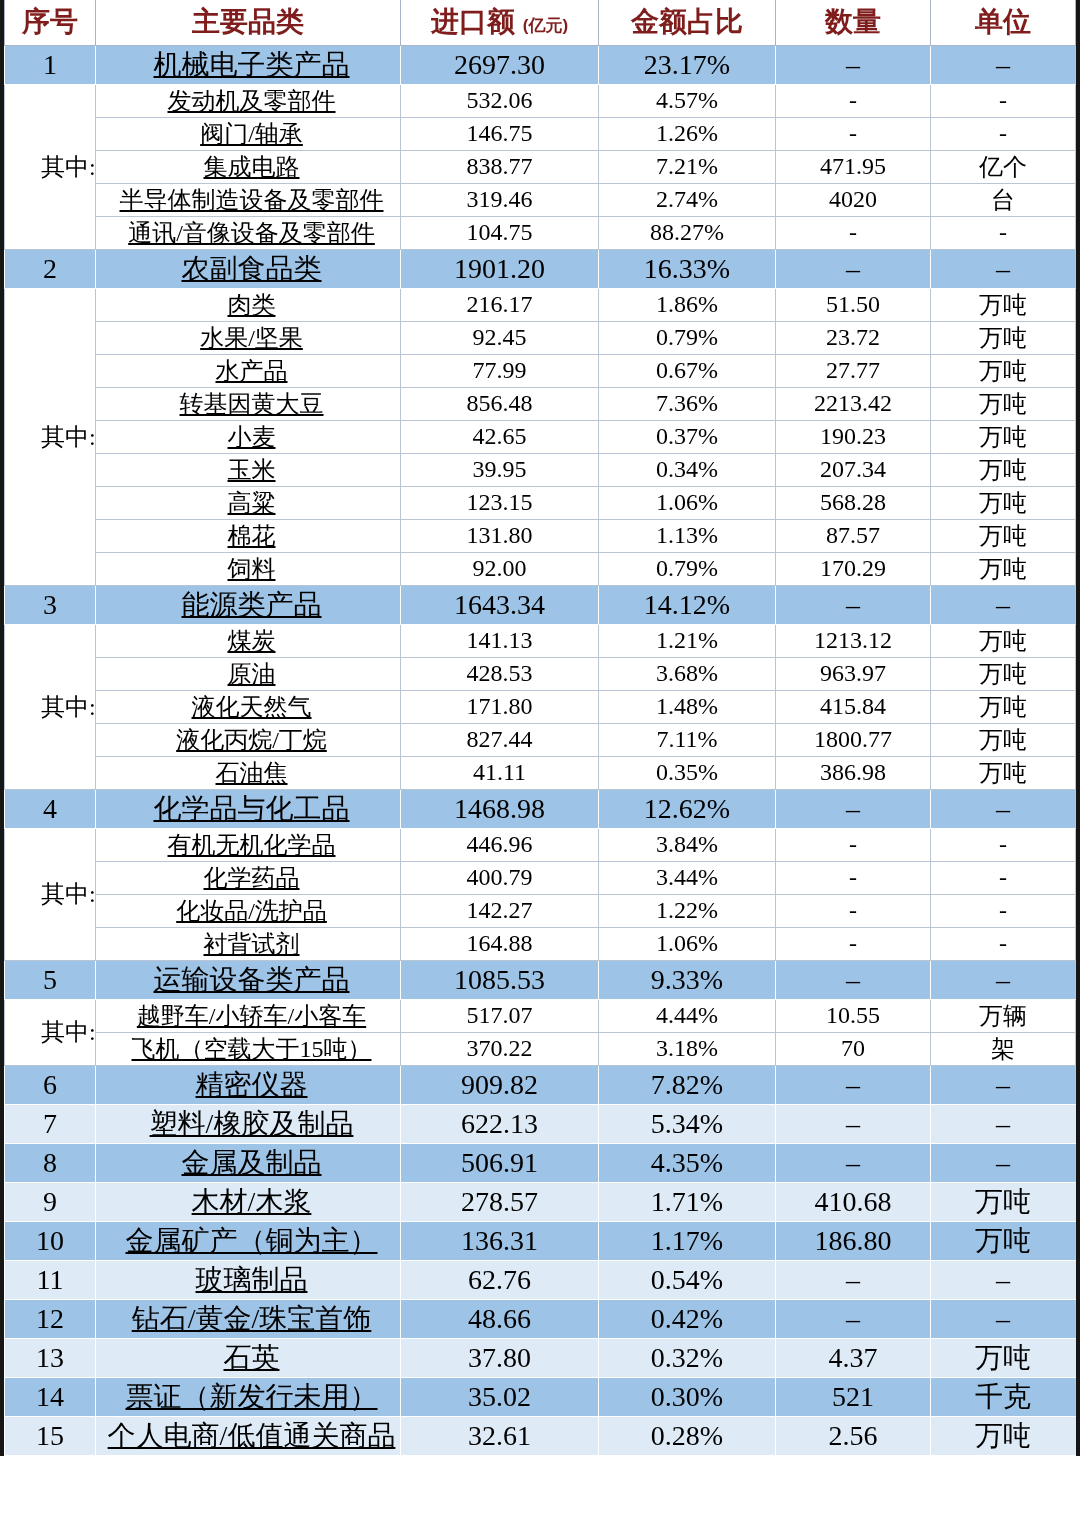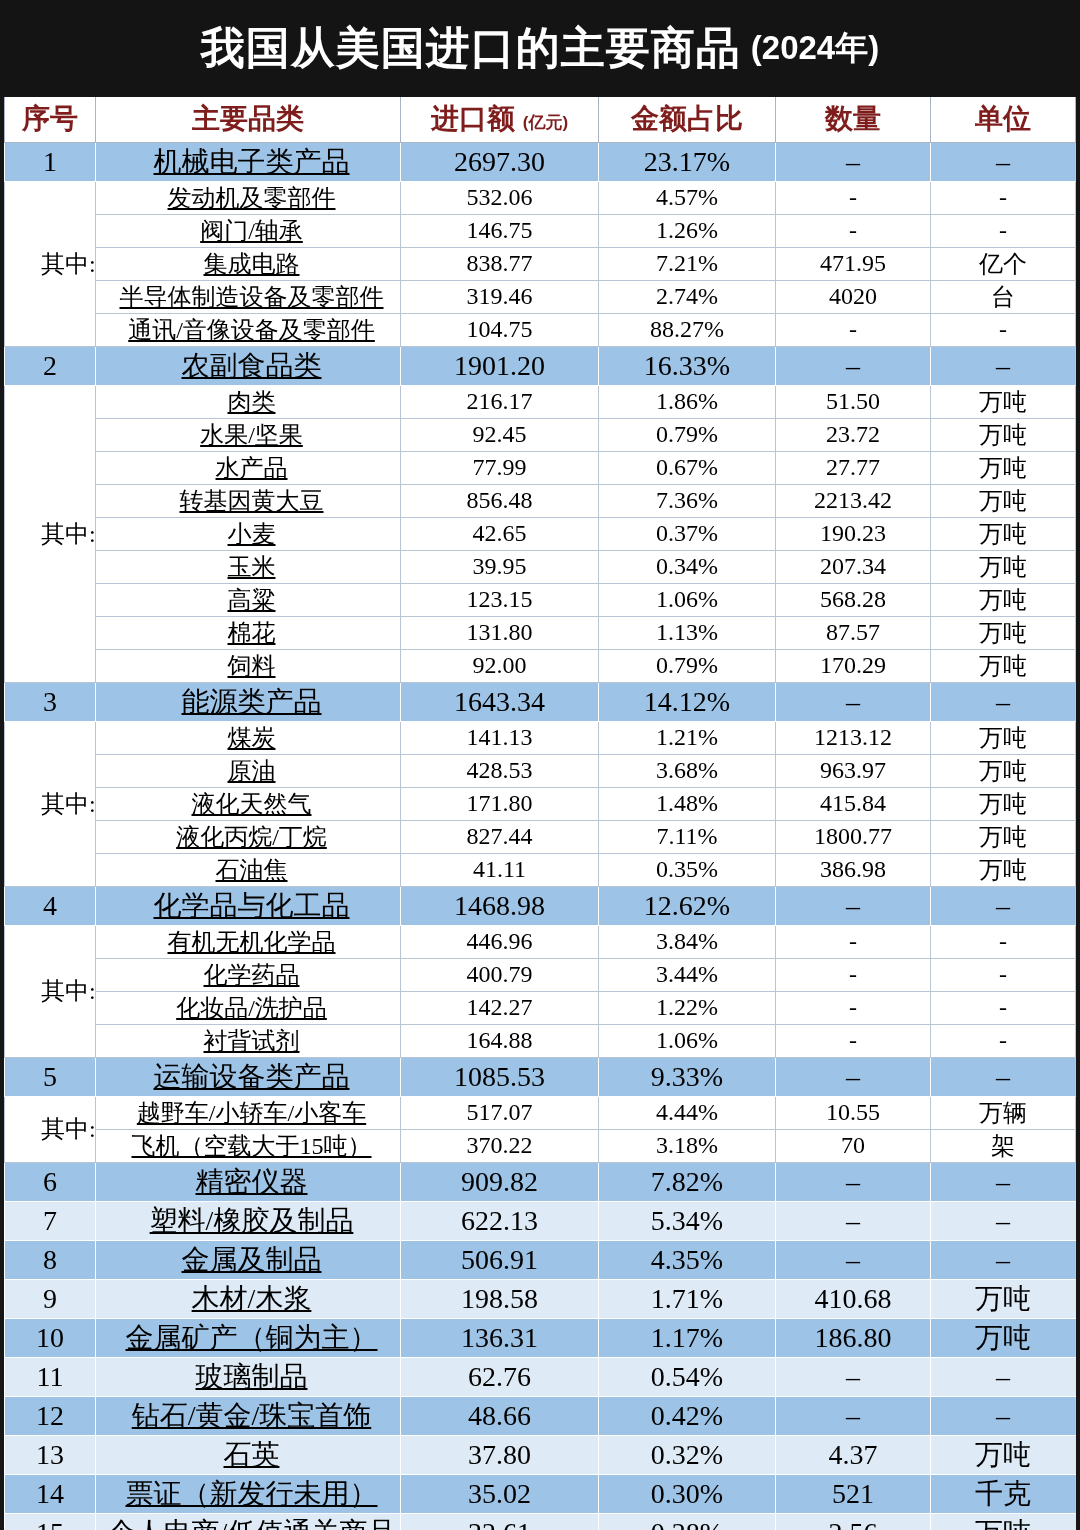--- a/index.html
+++ b/index.html
@@ -53,10 +53,6 @@
 
 <div id="page">
 
-  <div class="title-block">
-    <span class="title-main">我国从美国进口的主要商品</span>
-    <span class="title-year">(2024年)</span>
-  </div>
 
   <div class="table-wrap">
     <table>

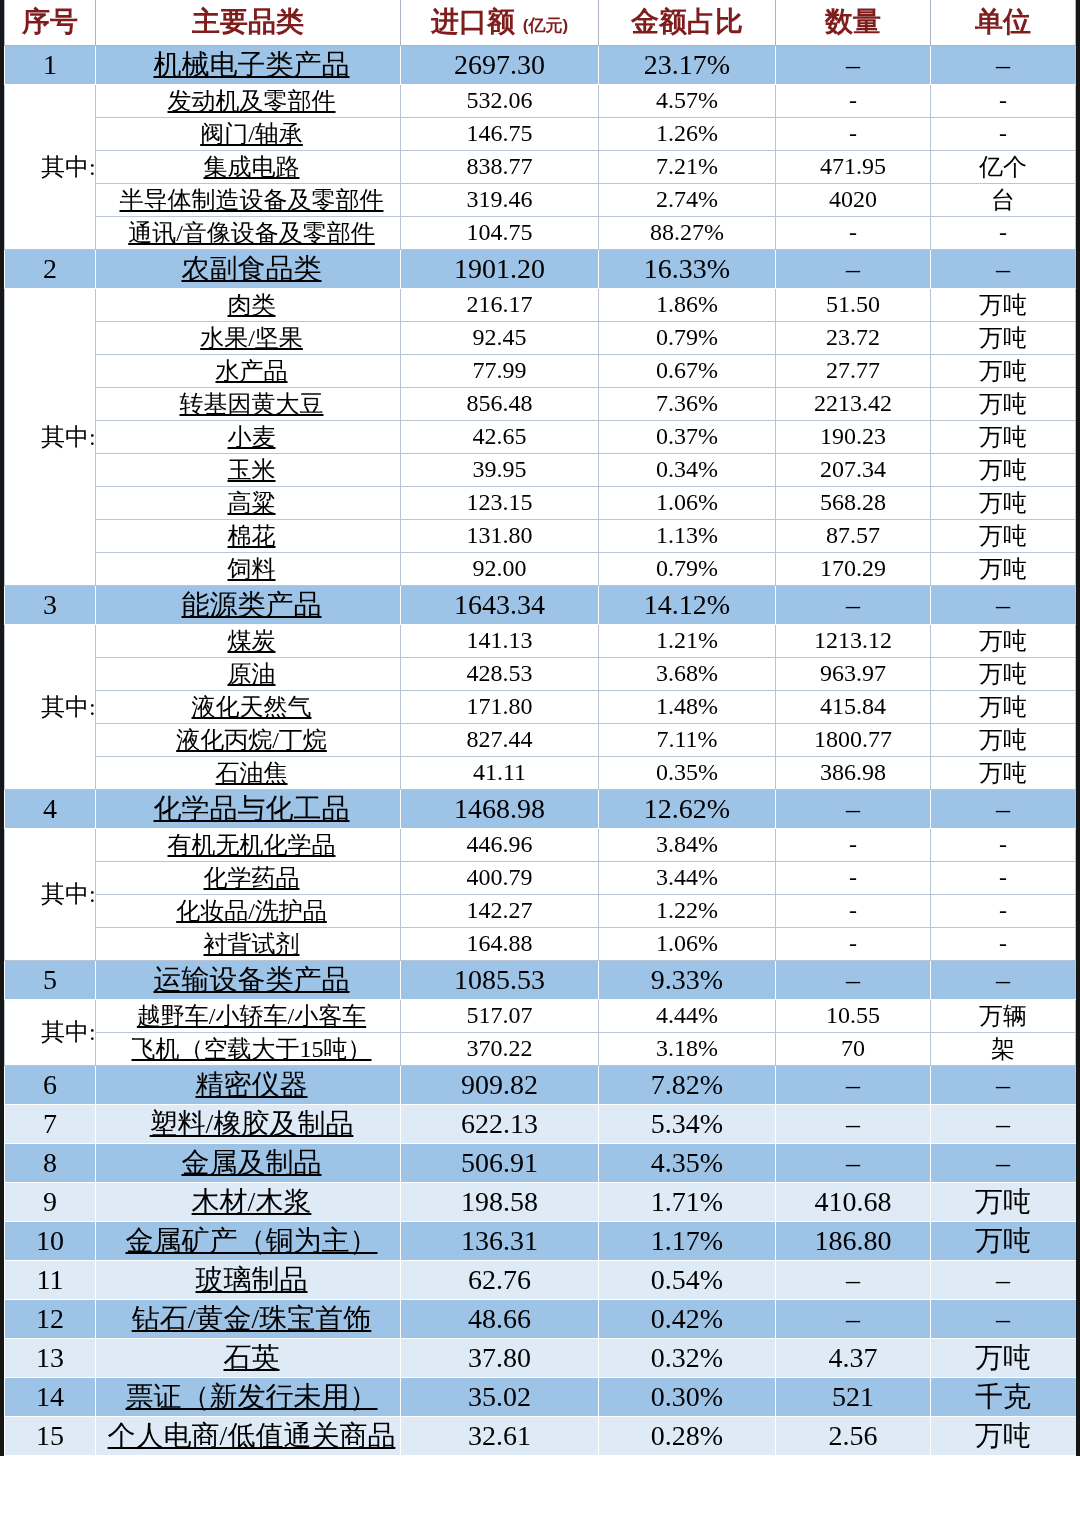--- a/index.html
+++ b/index.html
@@ -325,7 +325,7 @@
           <tr class="row-light">
             <td class="no">9</td>
             <td class="name">木材/木浆</td>
-            <td class="num">198.58</td>
+            <td class="num">278.57</td>
             <td class="num">1.71%</td>
             <td class="num">410.68</td>
             <td class="num">万吨</td>

